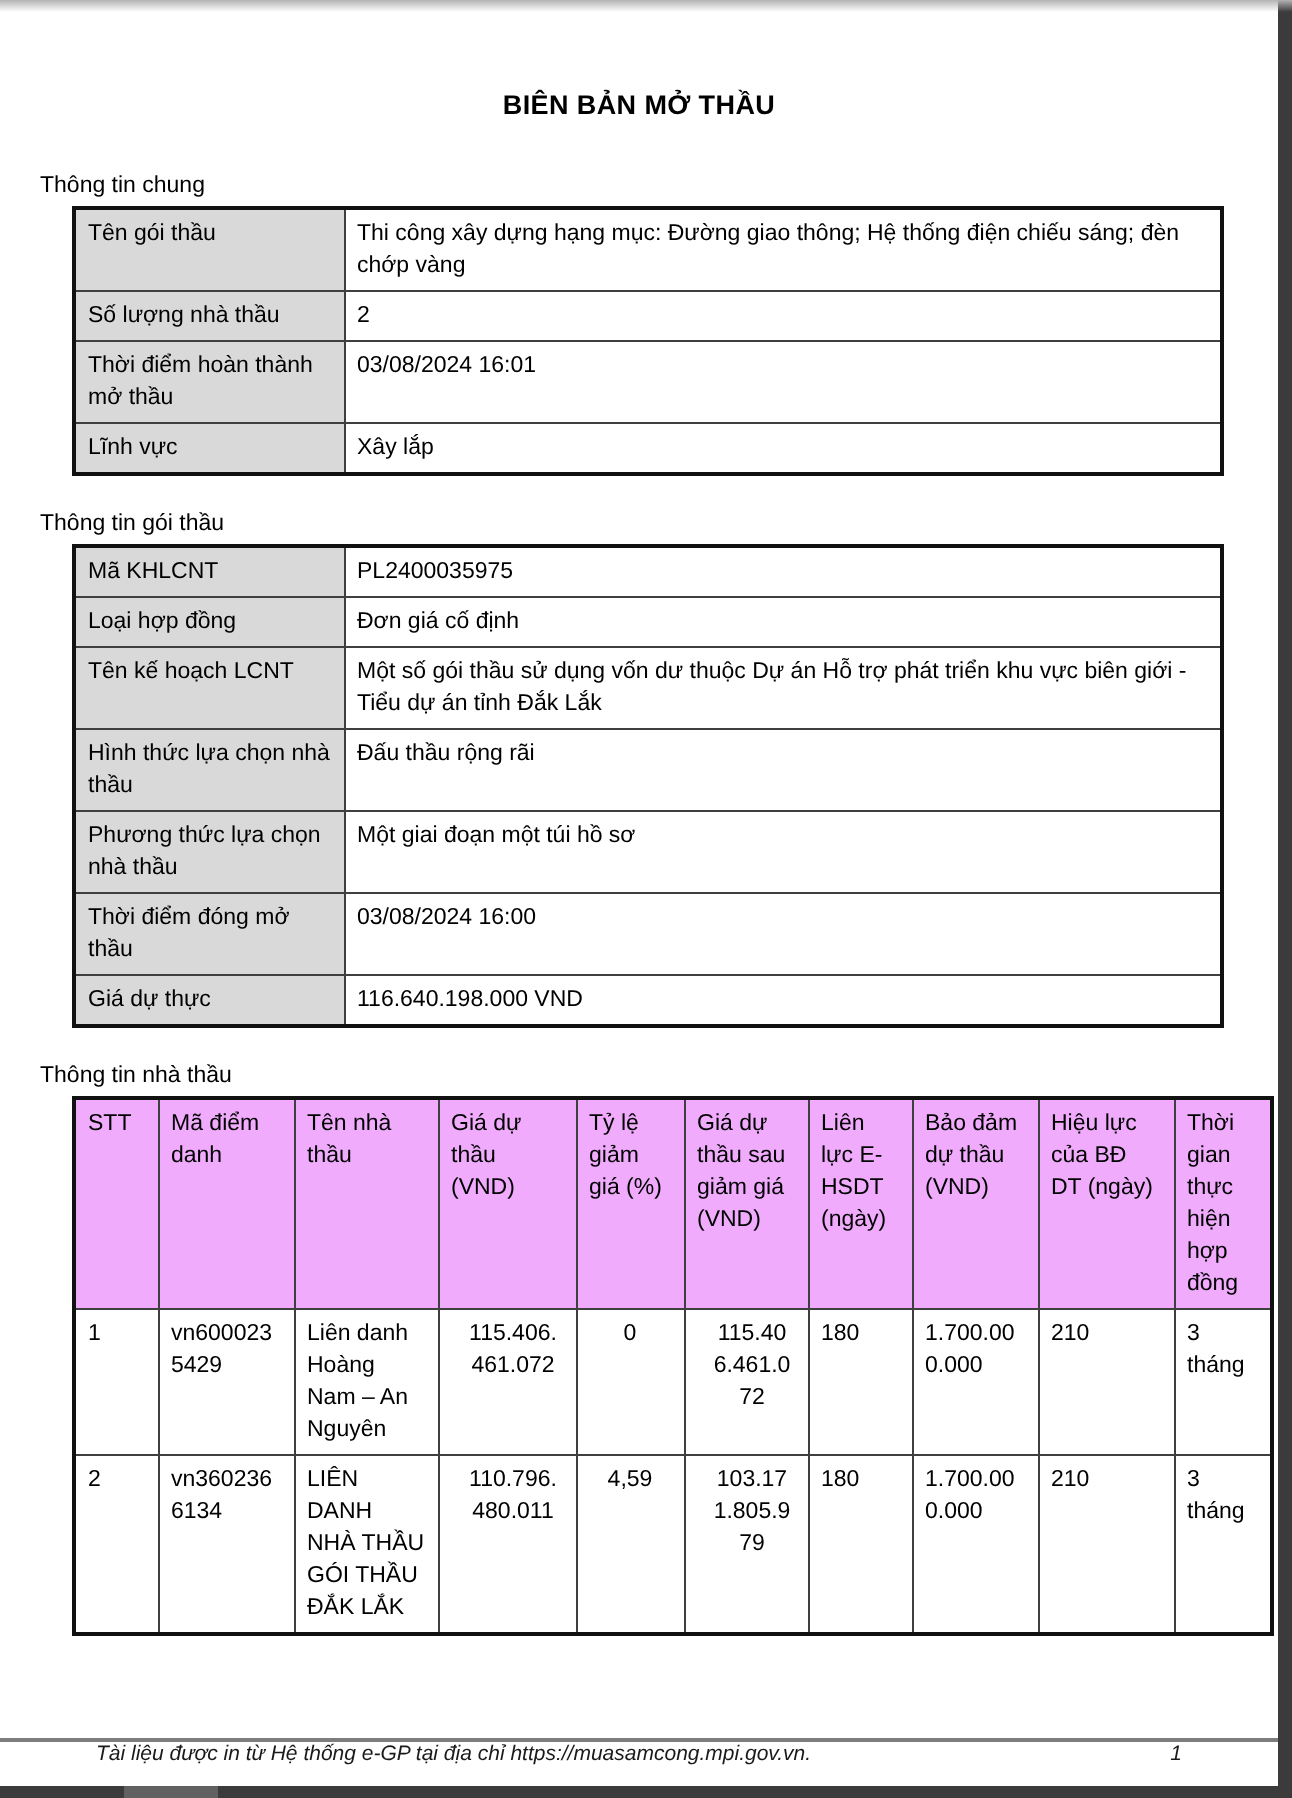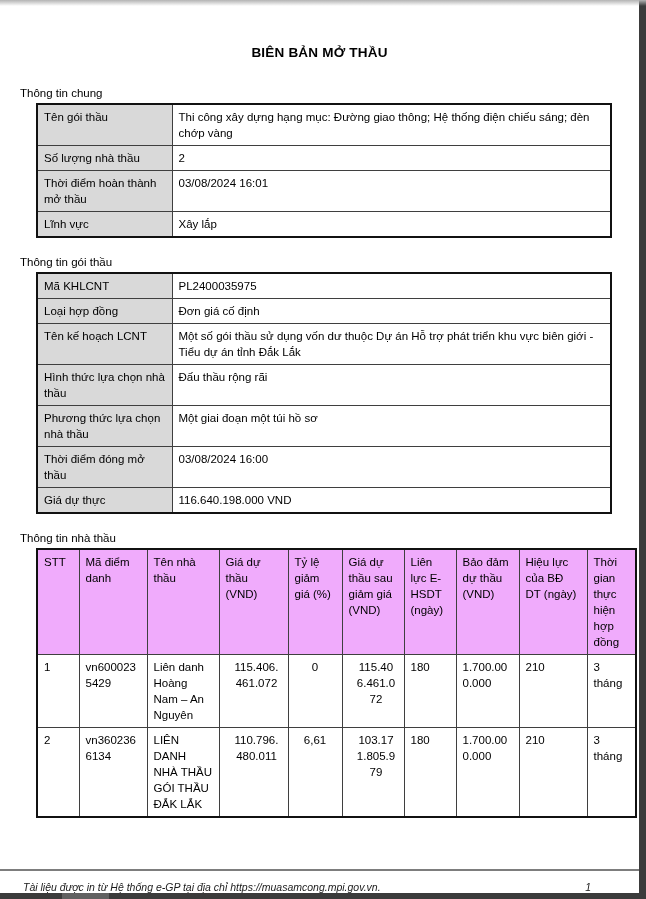--- a/index.html
+++ b/index.html
@@ -203,7 +203,7 @@
           <td class="num-break">vn3602366134</td>
           <td>LIÊN DANH NHÀ THẦU GÓI THẦU ĐẮK LẮK</td>
           <td class="num-break ta-right">110.796.480.011</td>
-          <td class="ta-center">6,61</td>
+          <td class="ta-center">4,59</td>
           <td class="num-break ta-right">103.171.805.979</td>
           <td>180</td>
           <td class="num-break">1.700.000.000</td>

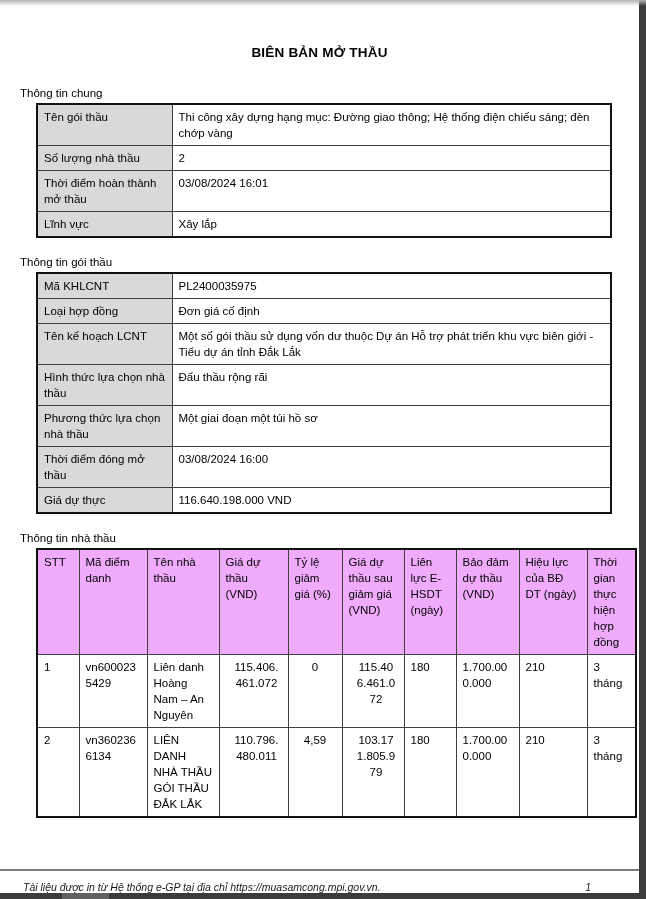--- a/index.html
+++ b/index.html
@@ -85,8 +85,8 @@
     position: absolute; left: 0; bottom: 0;
     width: 639px; height: 24px;
     border-top: 2px solid #7d7d7d;
-    display: flex; align-items: flex-end; justify-content: space-between;
-    padding: 0 48px 0 23px;
+    display: flex; align-items: flex-start; justify-content: space-between;
+    padding: 0 48px 0 48px;
     font-size: 10.5px;
     font-style: italic;
     color: #1a1a1a;

